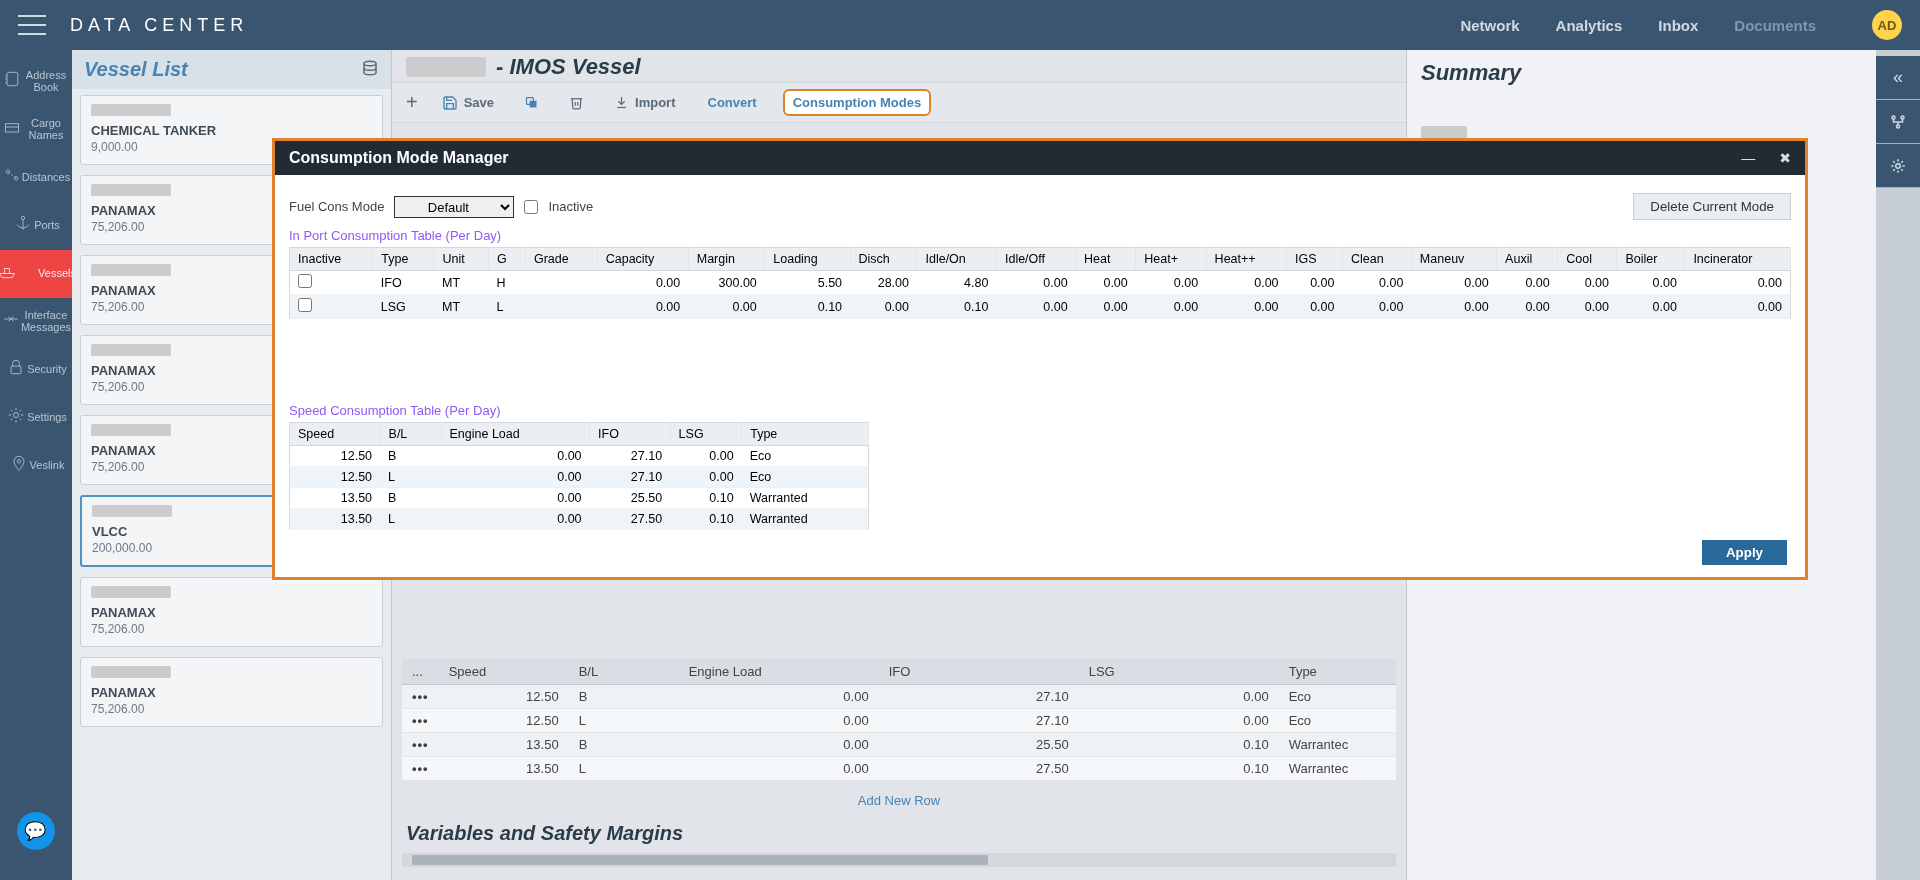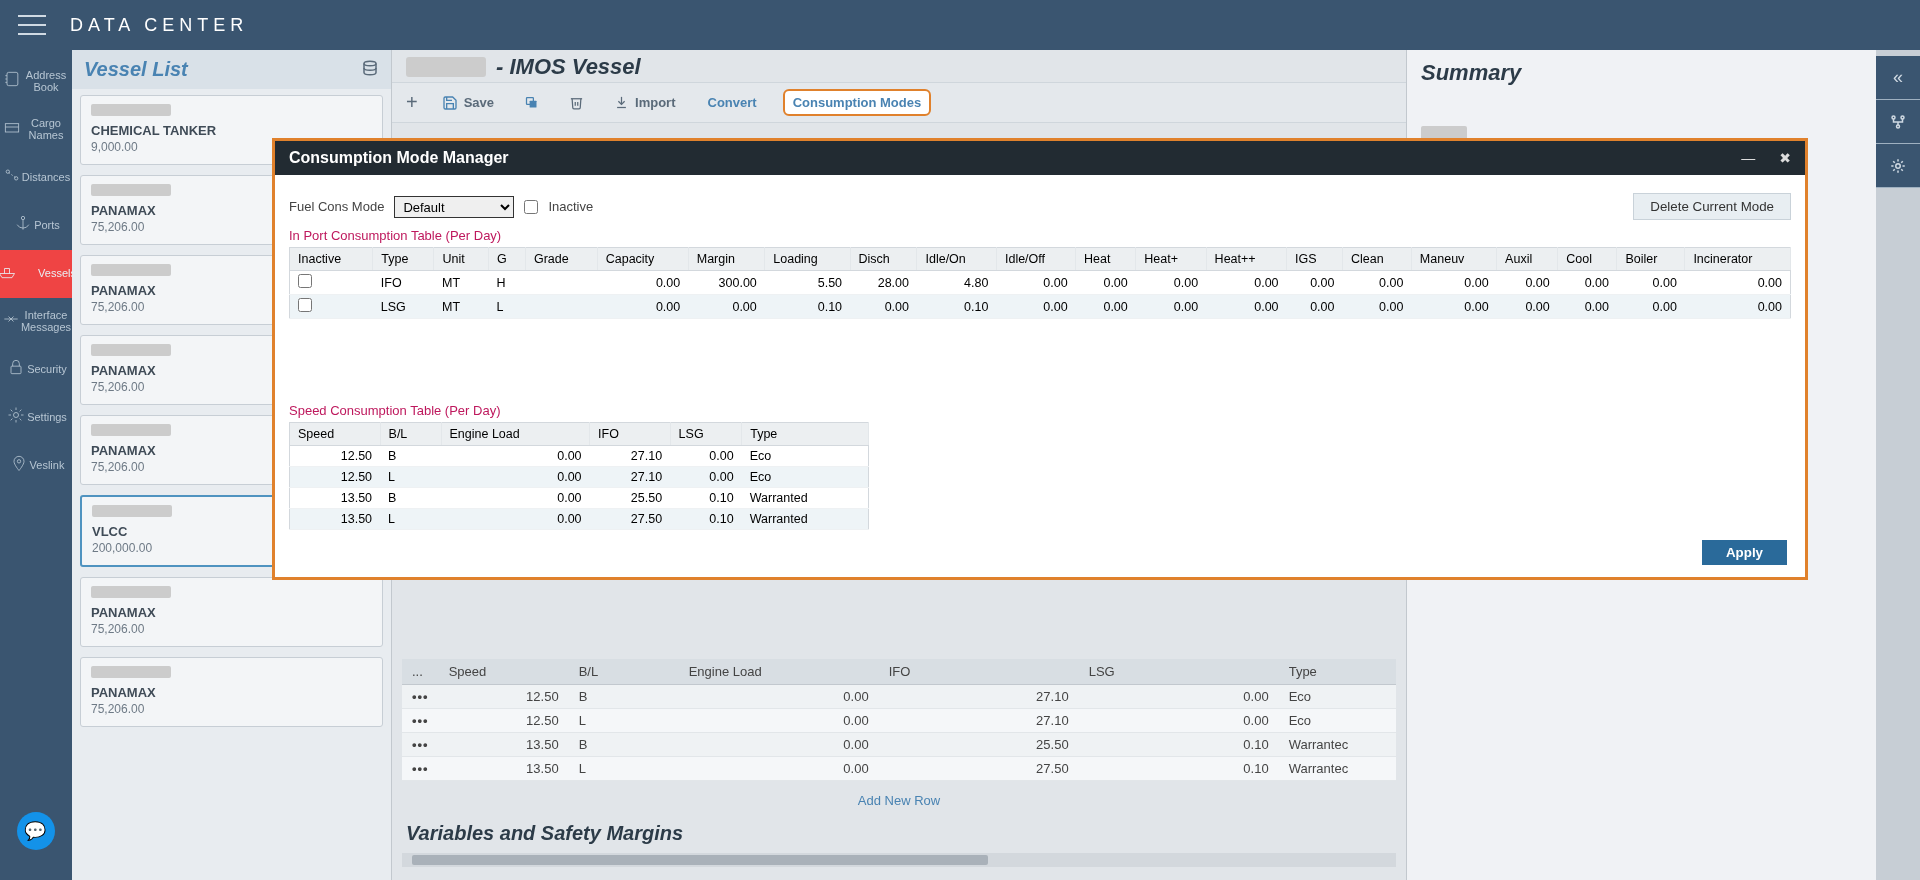--- a/index.html
+++ b/index.html
@@ -103,6 +103,13 @@
       <span></span>
     </div>
   <div class="brand">DATA CENTER</div>
+  <div class="top-nav">
+    <a href="#">Network</a>
+    <a href="#">Analytics</a>
+    <a href="#">Inbox</a>
+    <a href="#" class="dim">Documents</a>
+    <div class="avatar">AD</div>
+  </div>
 </div>
 
 <div class="layout">

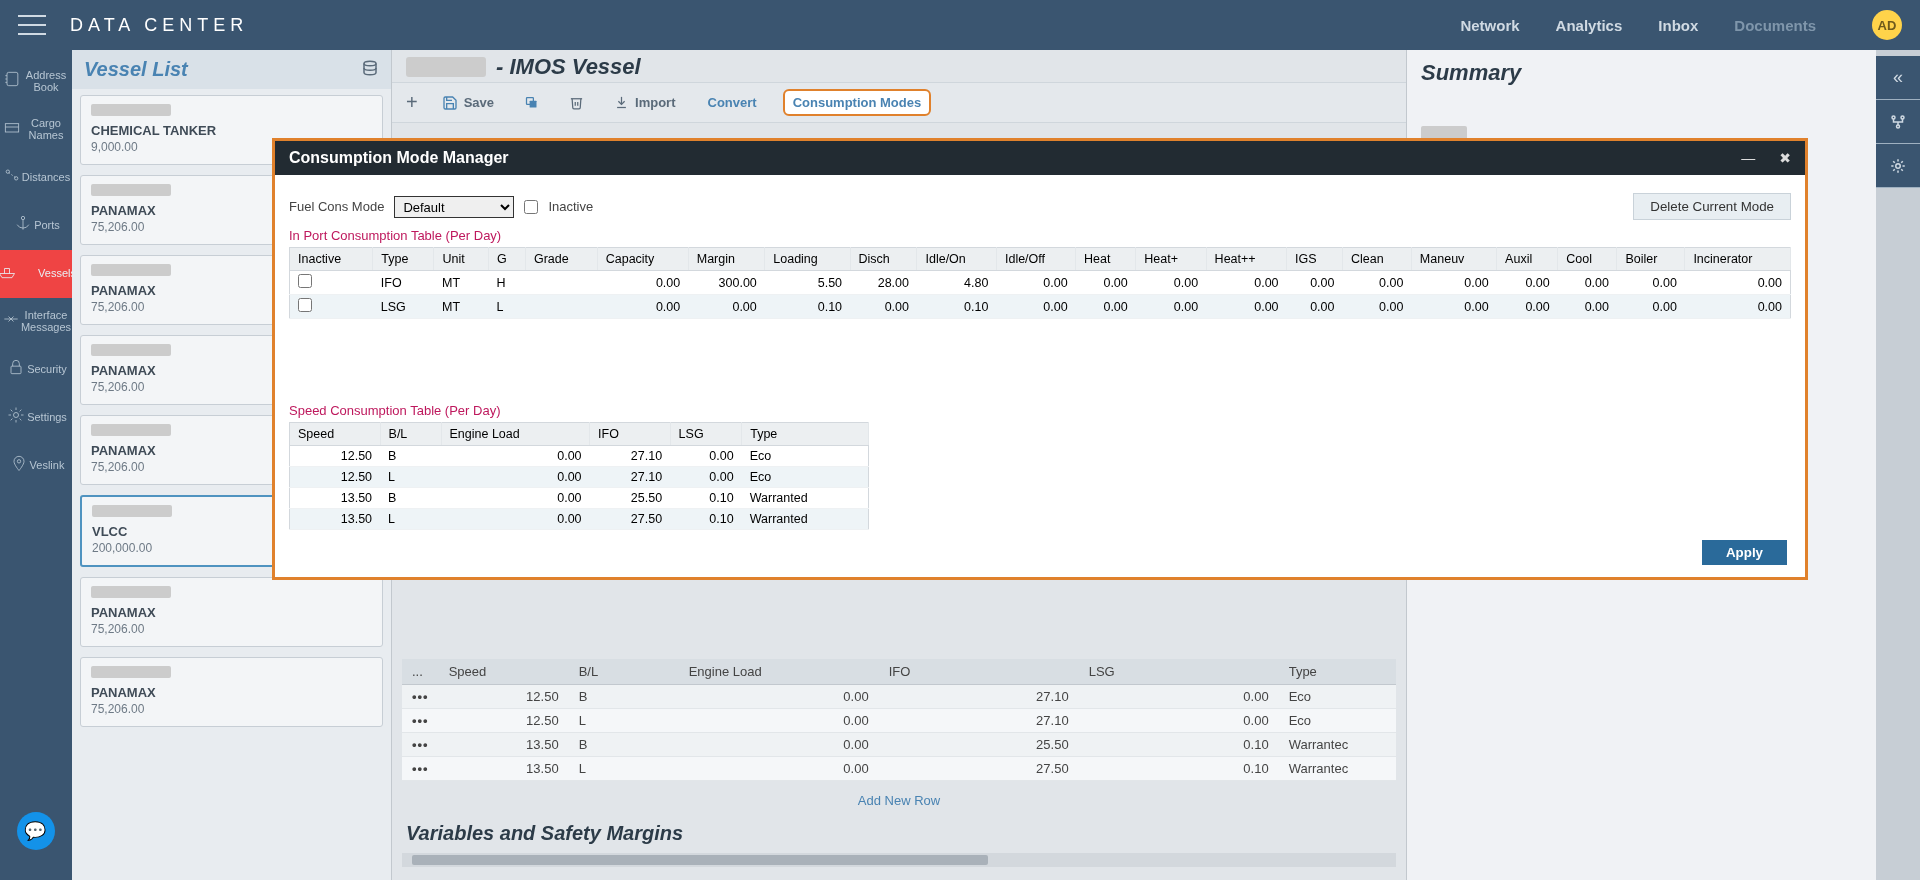--- a/index.html
+++ b/index.html
@@ -79,7 +79,7 @@
 .modal-body { padding: 18px 14px 6px; background:#fff; }
 .modal-row1 { display:flex; align-items:center; gap:10px; }
 .modal-row1 label { color:#444; }
-.modal-select { border:1px solid #333; padding:2px 4px; width:120px; height:22px; font-size:13px; }
+.modal-select { border:1px solid #333; padding:2px 4px; width:120px; height:22px; font-size:13px;text-align:center; }
 .chk { width:14px; height:14px; }
 .del-btn { margin-left:auto; background:#e8eef2; border:1px solid #c9d2d9; padding:5px 16px; color:#333; cursor:pointer; }
 .caption { color:#be185d; margin-top:8px; }

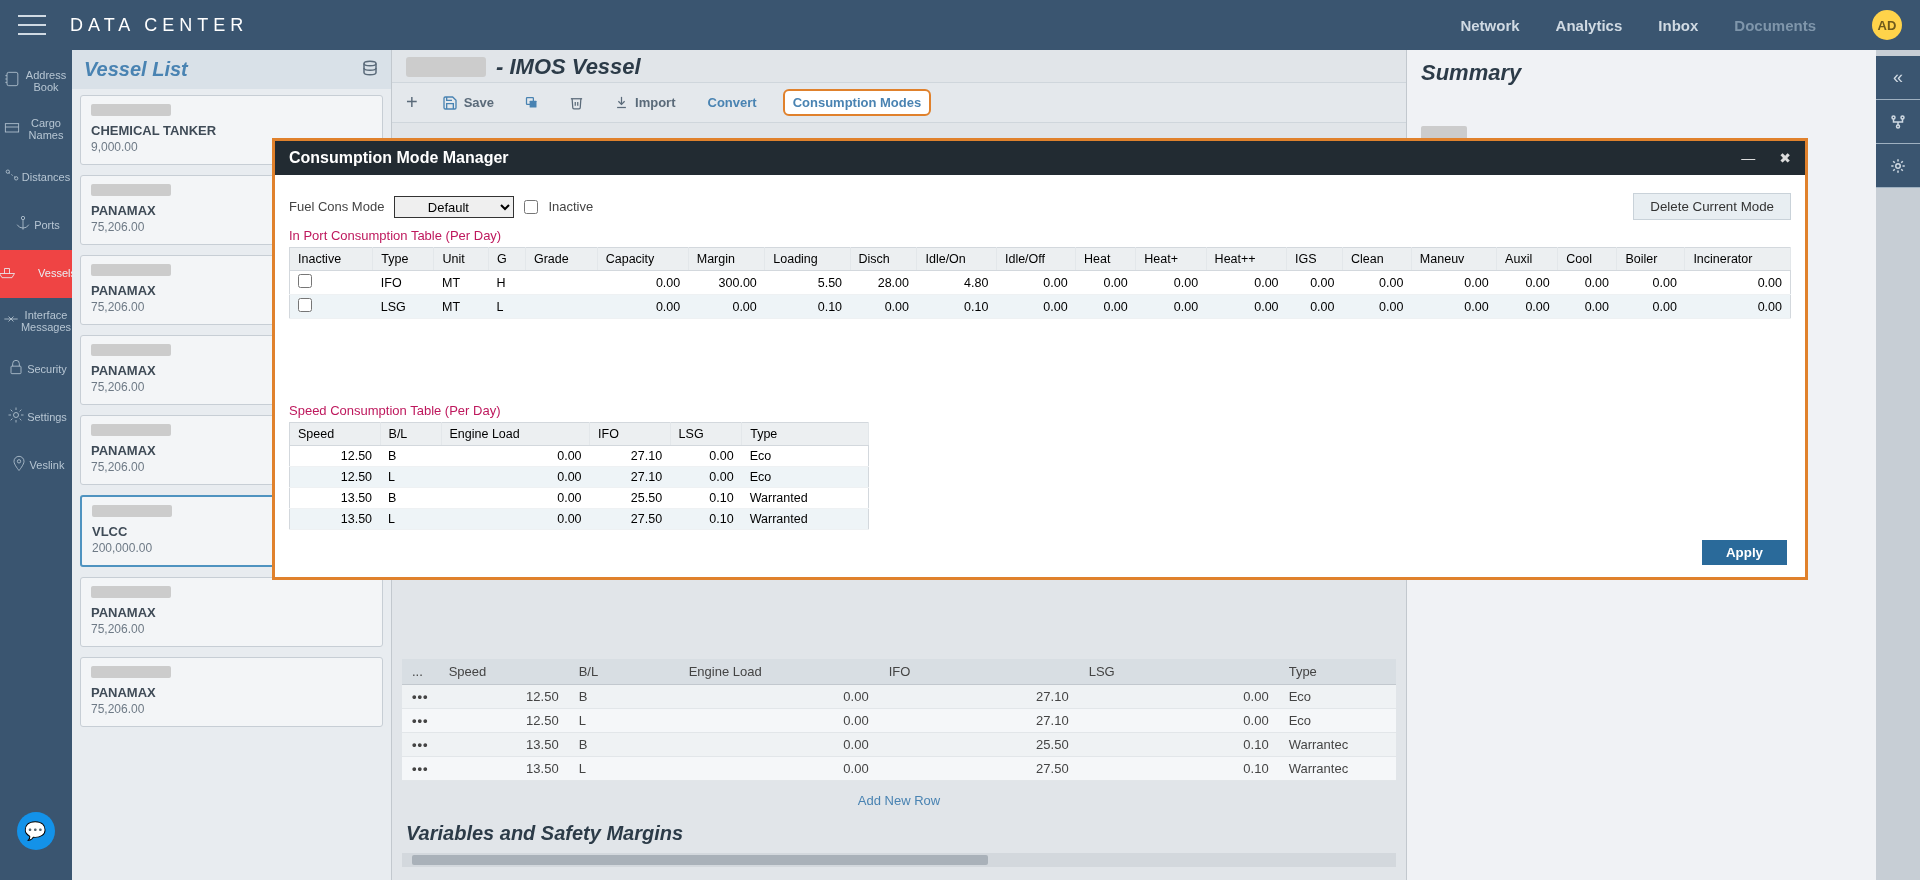--- a/index.html
+++ b/index.html
@@ -82,7 +82,7 @@
 .modal-select { border:1px solid #333; padding:2px 4px; width:120px; height:22px; font-size:13px;text-align:center; }
 .chk { width:14px; height:14px; }
 .del-btn { margin-left:auto; background:#e8eef2; border:1px solid #c9d2d9; padding:5px 16px; color:#333; cursor:pointer; }
-.caption { color:#be185d; margin-top:8px; }
+.caption { color:#8b5cf6; margin-top:8px; }
 .port-table { width:100%; margin-top:4px; border:1px solid #d3d8dd; border-collapse:collapse; background:#fff; }
 .port-table th { background:#eceff1; font-weight:400; text-align:left; padding:4px 8px; border-bottom:1px solid #d3d8dd; border-right:1px solid #e3e7ea; font-size:12.5px; }
 .port-table td { padding:3px 8px; border-bottom:1px solid #eef1f3; text-align:right; font-size:12.5px; }

